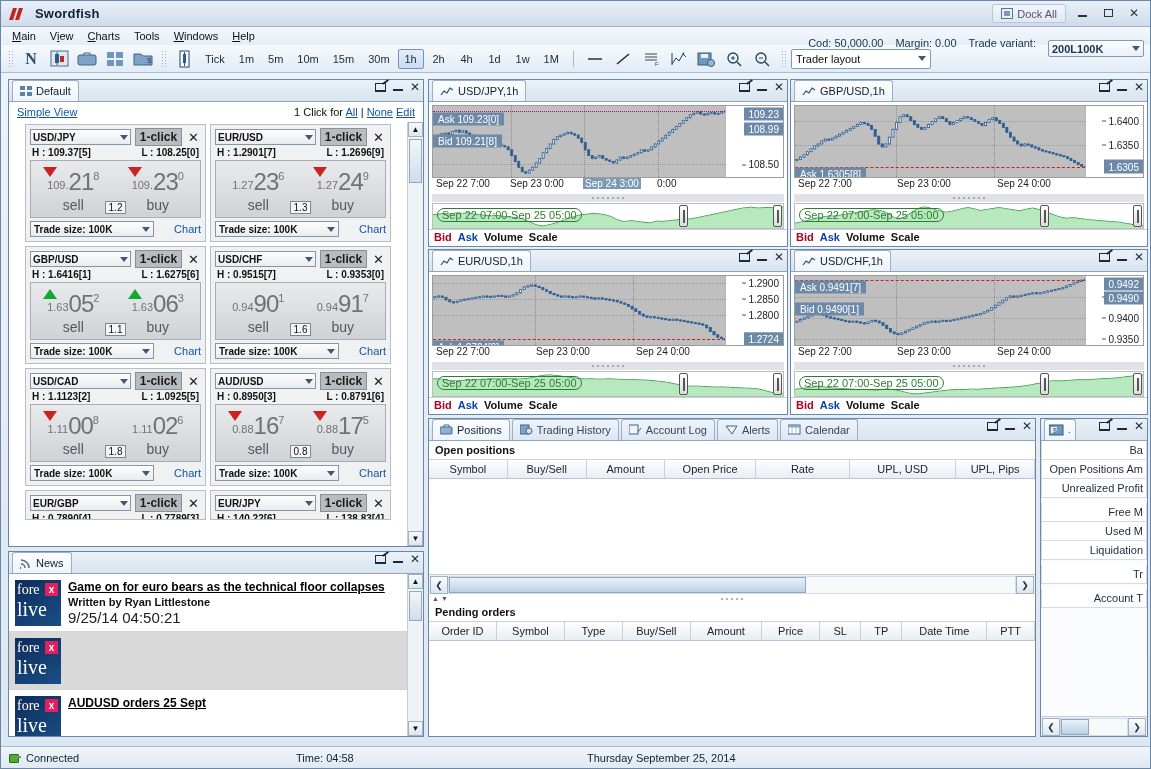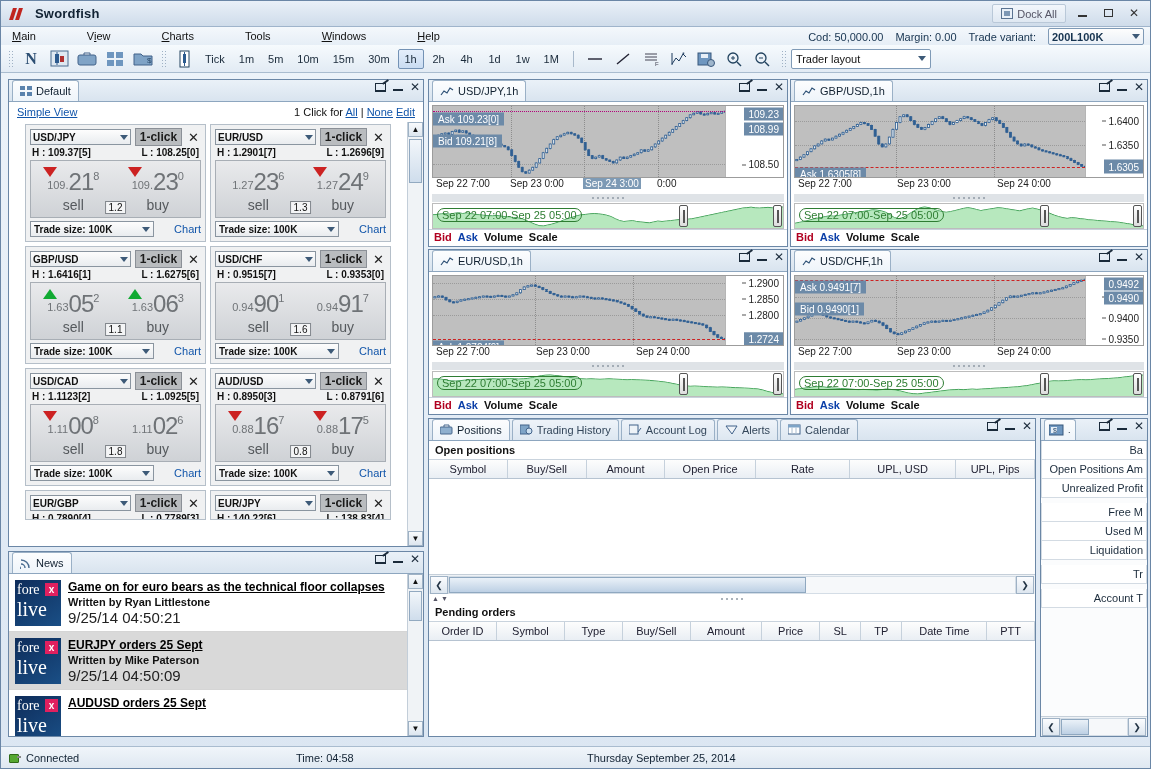--- a/index.html
+++ b/index.html
@@ -42,7 +42,7 @@
 
   
   .menubar { height:18px; display:flex; align-items:center; padding-left:4px;
-             background:linear-gradient(#f4f8fc,#e6eef6); position:relative;gap:37px; }
+             background:linear-gradient(#f4f8fc,#e6eef6); position:relative; }
   .menuitem { padding:1px 7px; font-size:11px; color:#111; }
   .menuitem u { text-decoration:underline; }
   .acctinfo { position:absolute; right:6px; top:1px; display:flex; align-items:center;

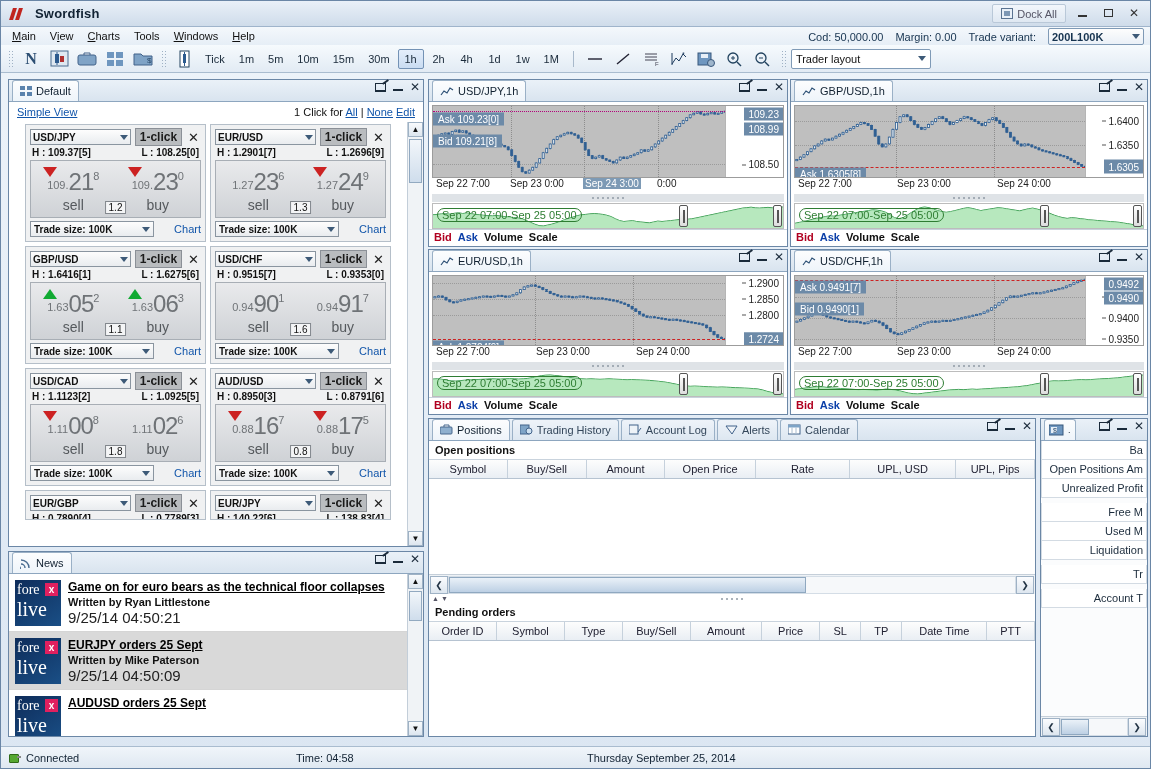--- a/index.html
+++ b/index.html
@@ -50,7 +50,7 @@
   .tvsel { display:flex; align-items:center; justify-content:space-between;
            width:96px; height:17px; padding:0 3px; font-size:11px; font-weight:bold;
            background:linear-gradient(#fdfdfd,#eaf0f7);
-           border:1px solid #7f9ab6; border-radius:2px; }
+           border:1px solid #7f9ab6; border-radius:2px;margin-top:12px; }
   .caret { width:0;height:0;border-left:4px solid transparent;border-right:4px solid transparent;
            border-top:5px solid #3d5a78; }
 

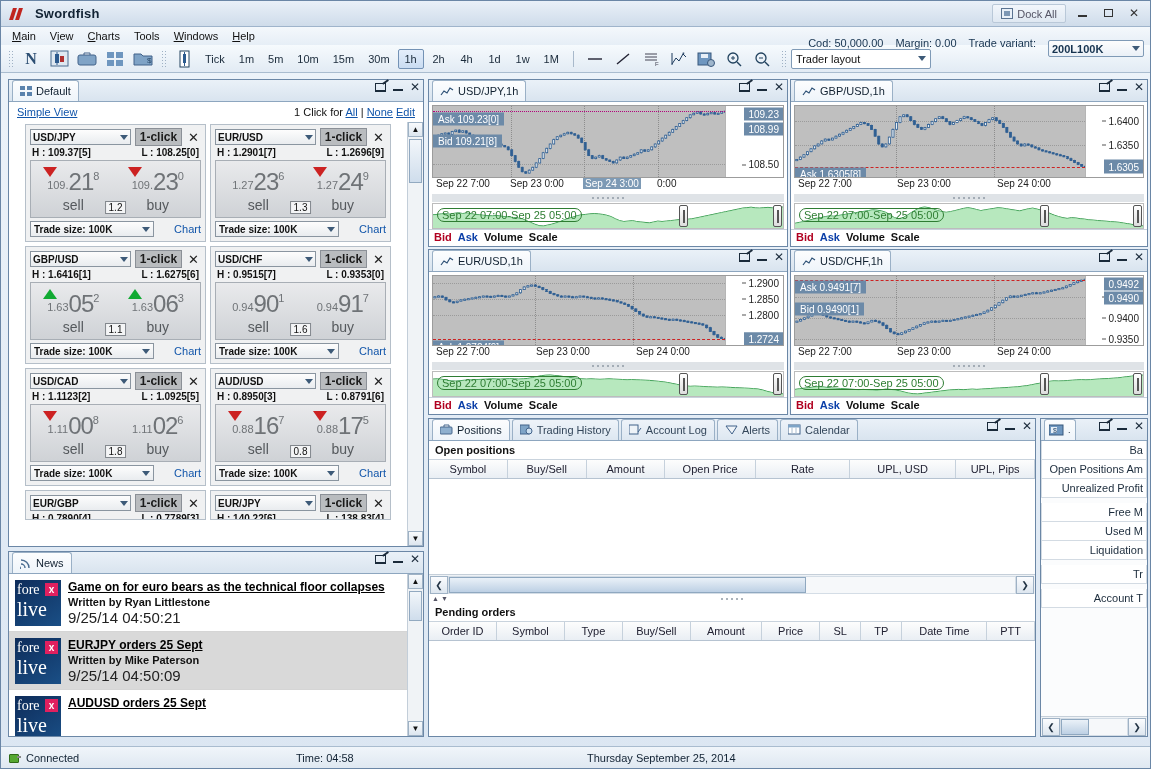--- a/index.html
+++ b/index.html
@@ -757,11 +757,6 @@
       <span class="t1">fore</span>
               <span class="t2">live</span>
       <span class="x">x</span>
-    </div>
-    <div style="flex:1;min-width:0;">
-      <div class="ntitle">EURJPY orders 25 Sept</div>
-      <div class="nby">Written by Mike Paterson</div>
-      <div class="ndate">9/25/14 04:50:09</div>
     </div>
           </div>
           <div class="newsitem">

